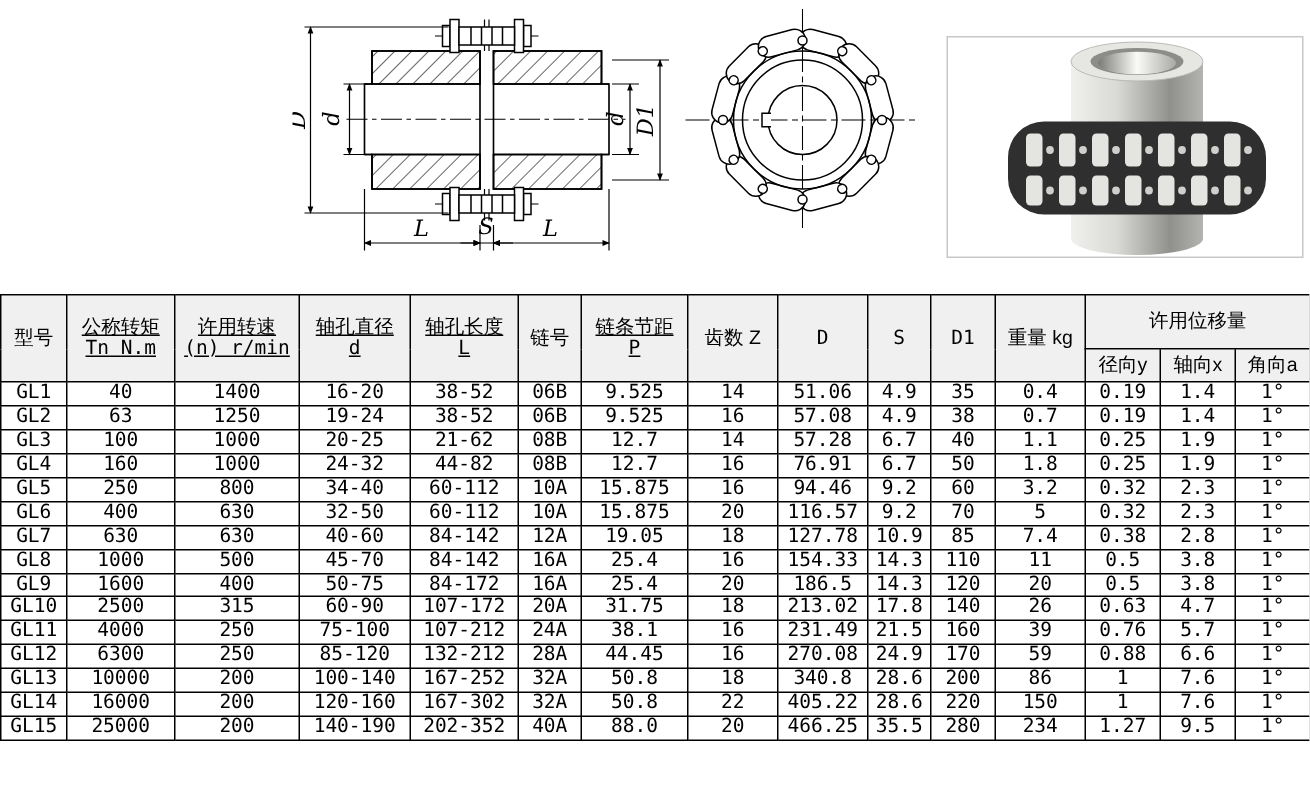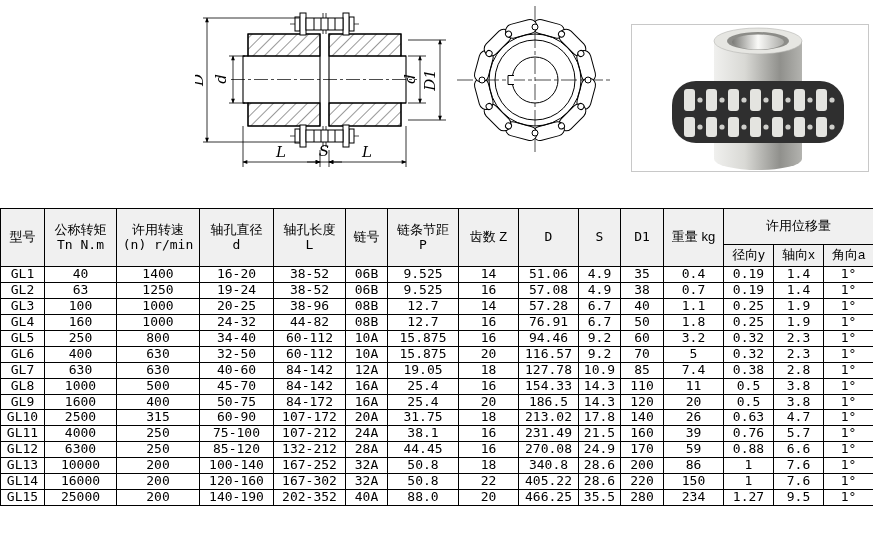--- a/index.html
+++ b/index.html
@@ -10,7 +10,7 @@
   .photo-box{position:absolute;left:631px;top:24px;width:236px;height:146px;
              border:1px solid #c8c8c8;background:#fff;}
   
-  table.spec{position:absolute;left:0;top:208px;width:873px;height:248px;
+  table.spec{position:absolute;left:0;top:196px;width:873px;height:248px;
              border-collapse:collapse;table-layout:fixed;}
   table.spec th,table.spec td{border:1px solid #000;text-align:center;vertical-align:middle;
              padding:0;line-height:1.15;overflow:hidden;white-space:nowrap;}

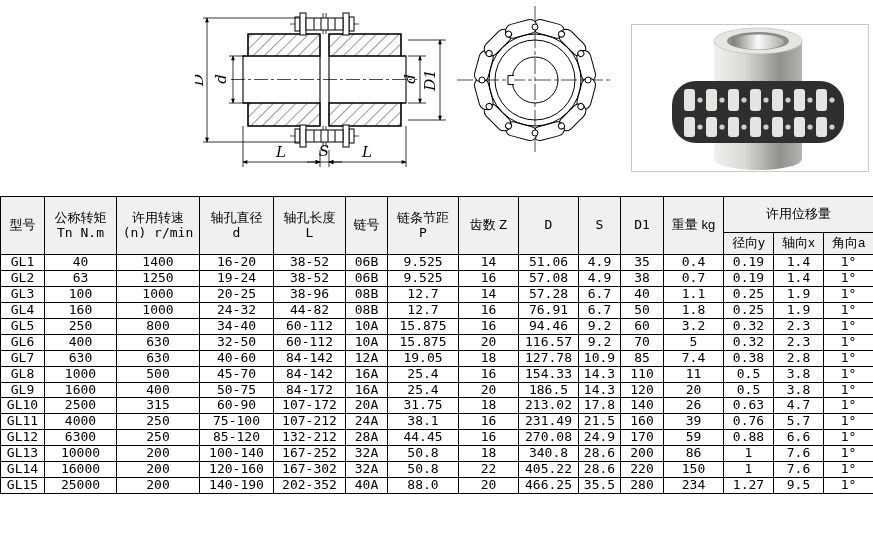--- a/index.html
+++ b/index.html
@@ -19,7 +19,7 @@
   table.spec td{background:#fff;font-size:13px;font-family:"DejaVu Sans Mono",monospace;}
   thead tr.h1{height:36px;}
   thead tr.h2{height:22px;}
-  th .l1,th .l2{display:block;}
+  th .l1,th .l2{display:block;text-decoration:underline;}
   th .lat{font-family:"DejaVu Sans Mono",monospace;}
   svg text.dim{font-family:"DejaVu Serif",serif;font-style:italic;font-size:15px;fill:#000;}
 </style>

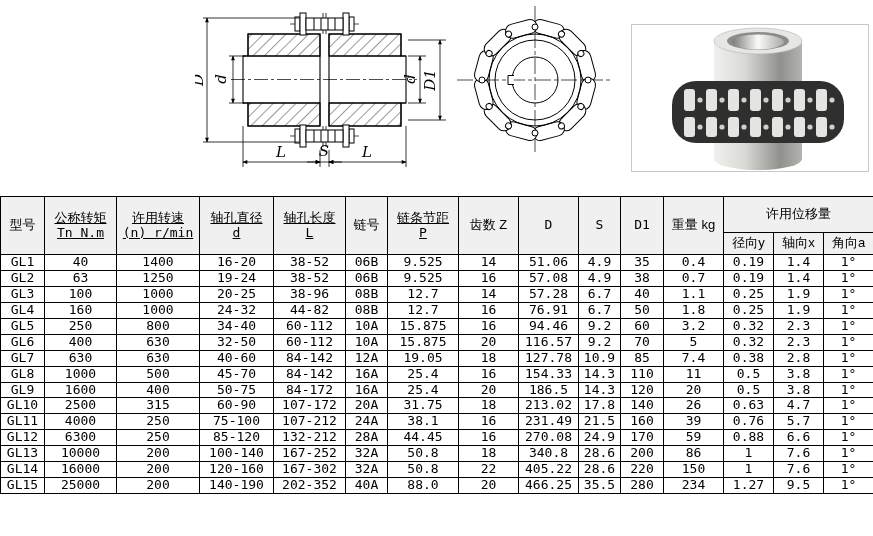--- a/index.html
+++ b/index.html
@@ -304,7 +304,7 @@
           <td>100</td>
           <td>1000</td>
           <td>20-25</td>
-          <td>38-96</td>
+          <td>21-62</td>
           <td>08B</td>
           <td>12.7</td>
           <td>14</td>

